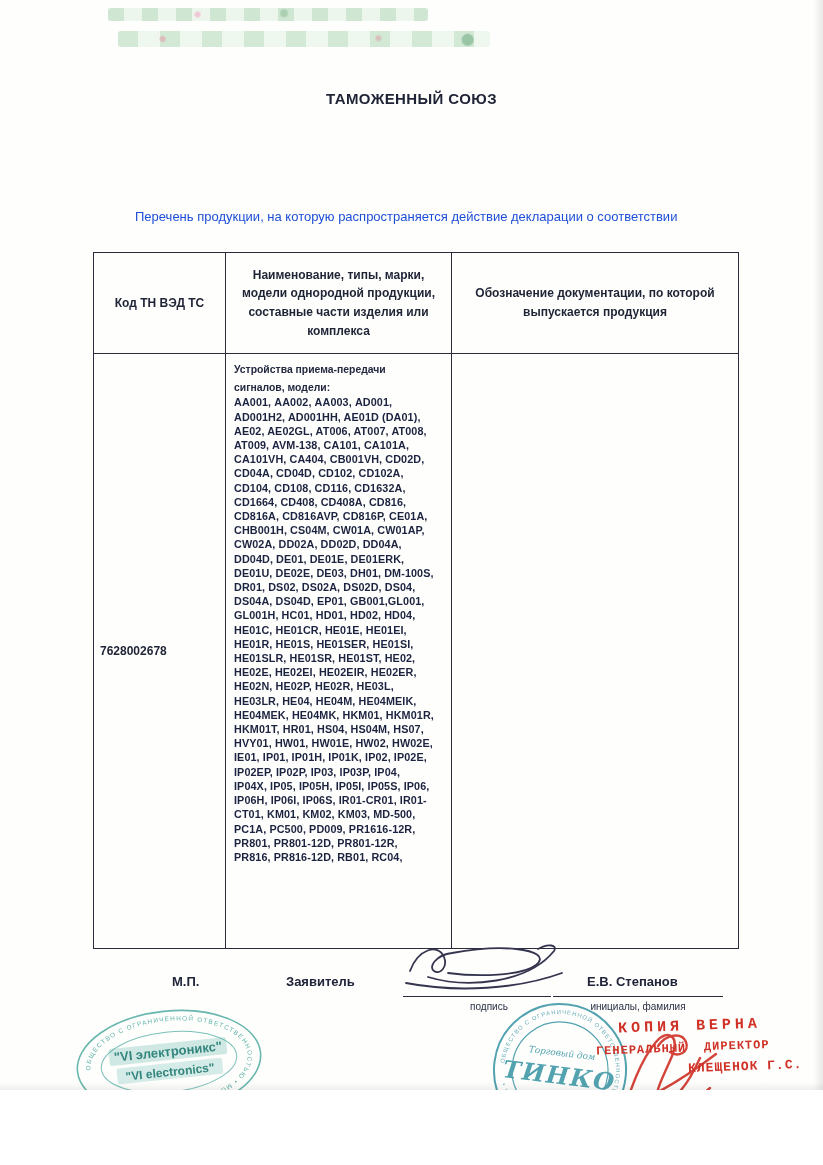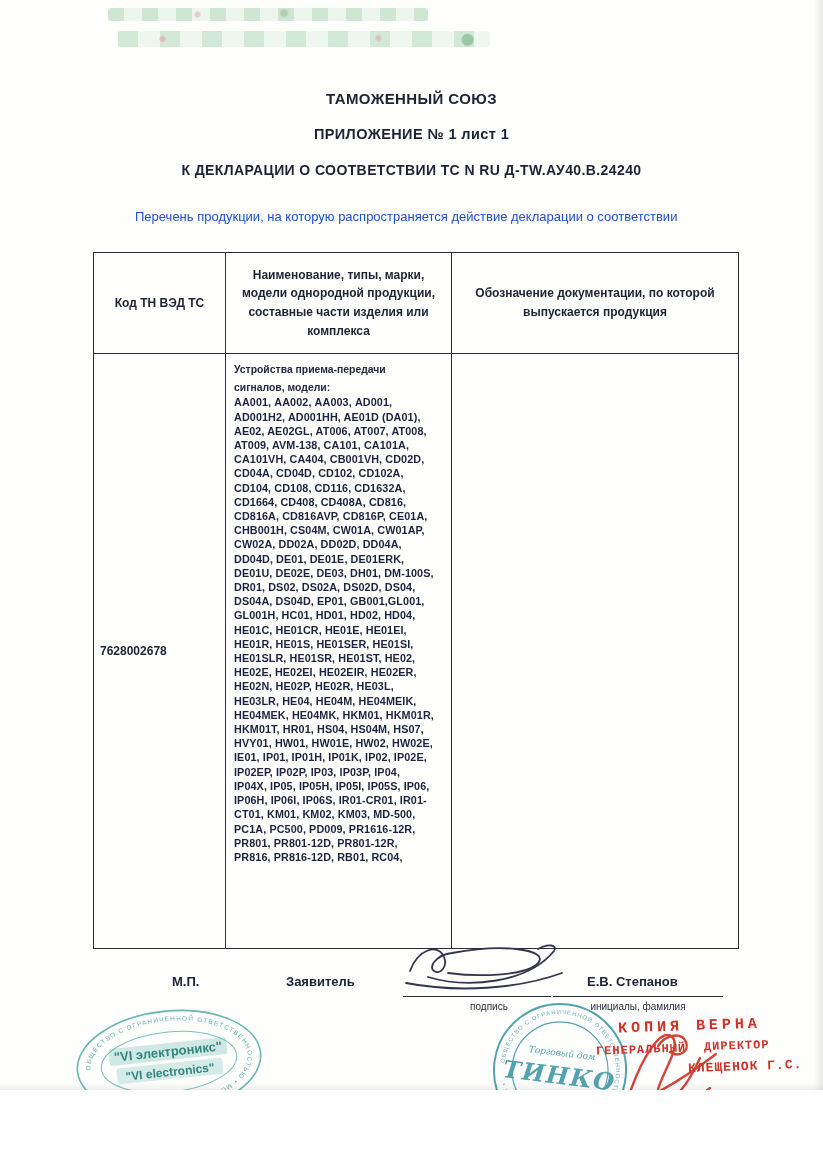--- a/index.html
+++ b/index.html
@@ -75,7 +75,6 @@
   <div class="artifact a2"></div>
 
   <div class="t1">ТАМОЖЕННЫЙ СОЮЗ</div>
-  <div class="t2">ПРИЛОЖЕНИЕ № 1 лист 1</div>
   <div class="t3">К ДЕКЛАРАЦИИ О СООТВЕТСТВИИ ТС N RU Д-TW.АУ40.В.24240</div>
   <div class="subtitle">Перечень продукции, на которую распространяется действие декларации о соответствии</div>
 

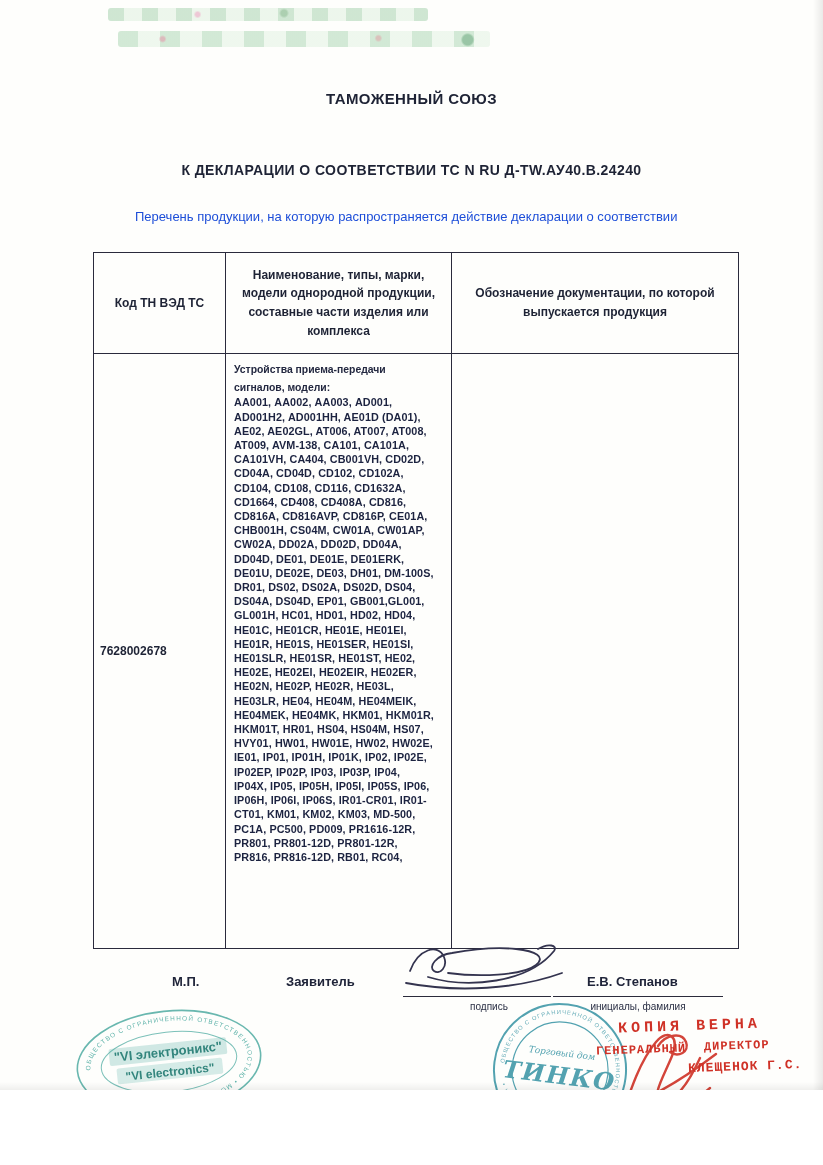--- a/index.html
+++ b/index.html
@@ -75,7 +75,6 @@
   <div class="artifact a2"></div>
 
   <div class="t1">ТАМОЖЕННЫЙ СОЮЗ</div>
-  <div class="t3">К ДЕКЛАРАЦИИ О СООТВЕТСТВИИ ТС N RU Д-TW.АУ40.В.24240</div>
   <div class="subtitle">Перечень продукции, на которую распространяется действие декларации о соответствии</div>
 
   <table class="tbl">

